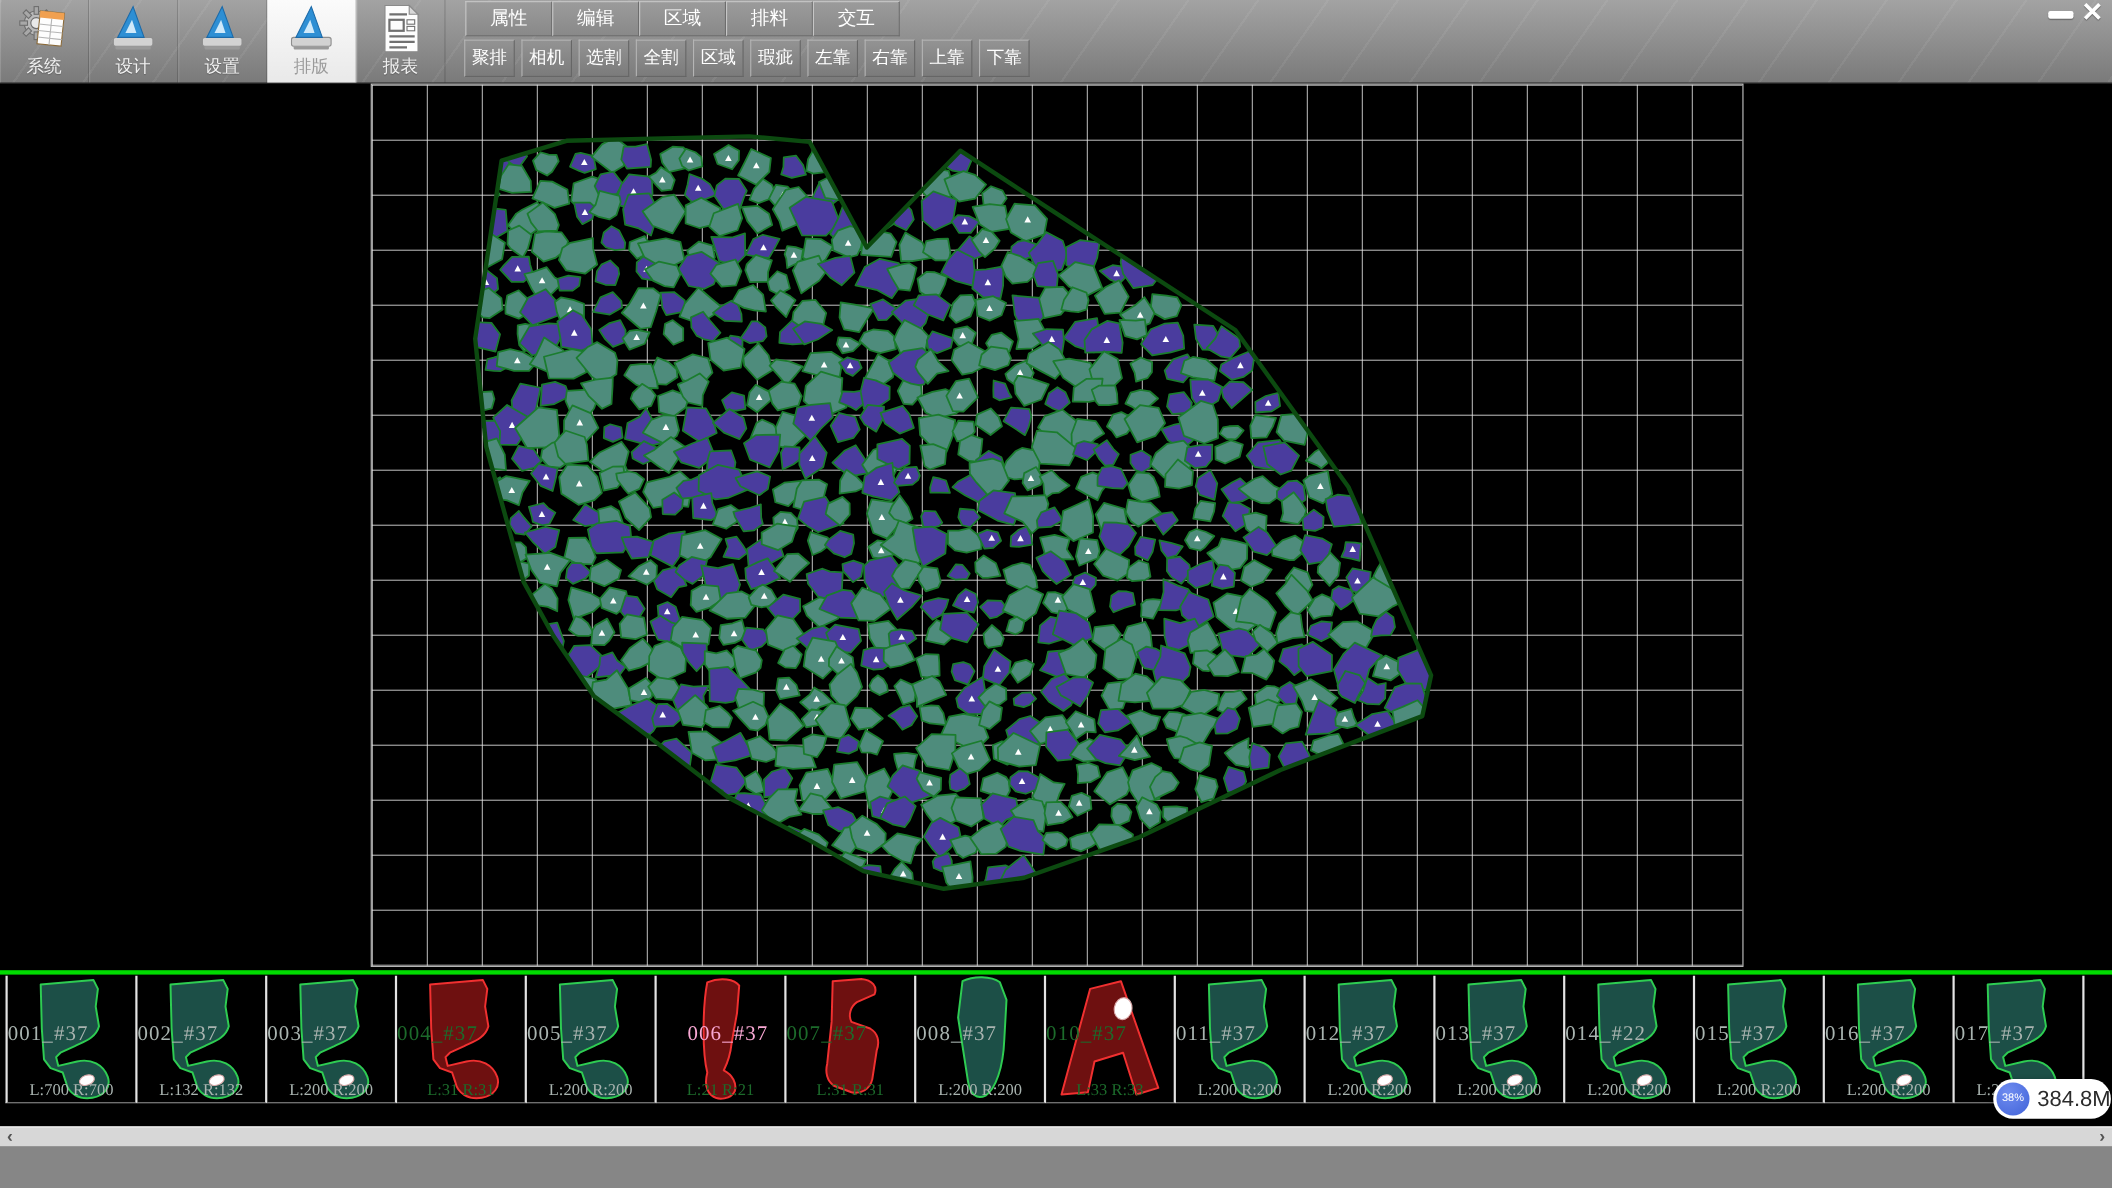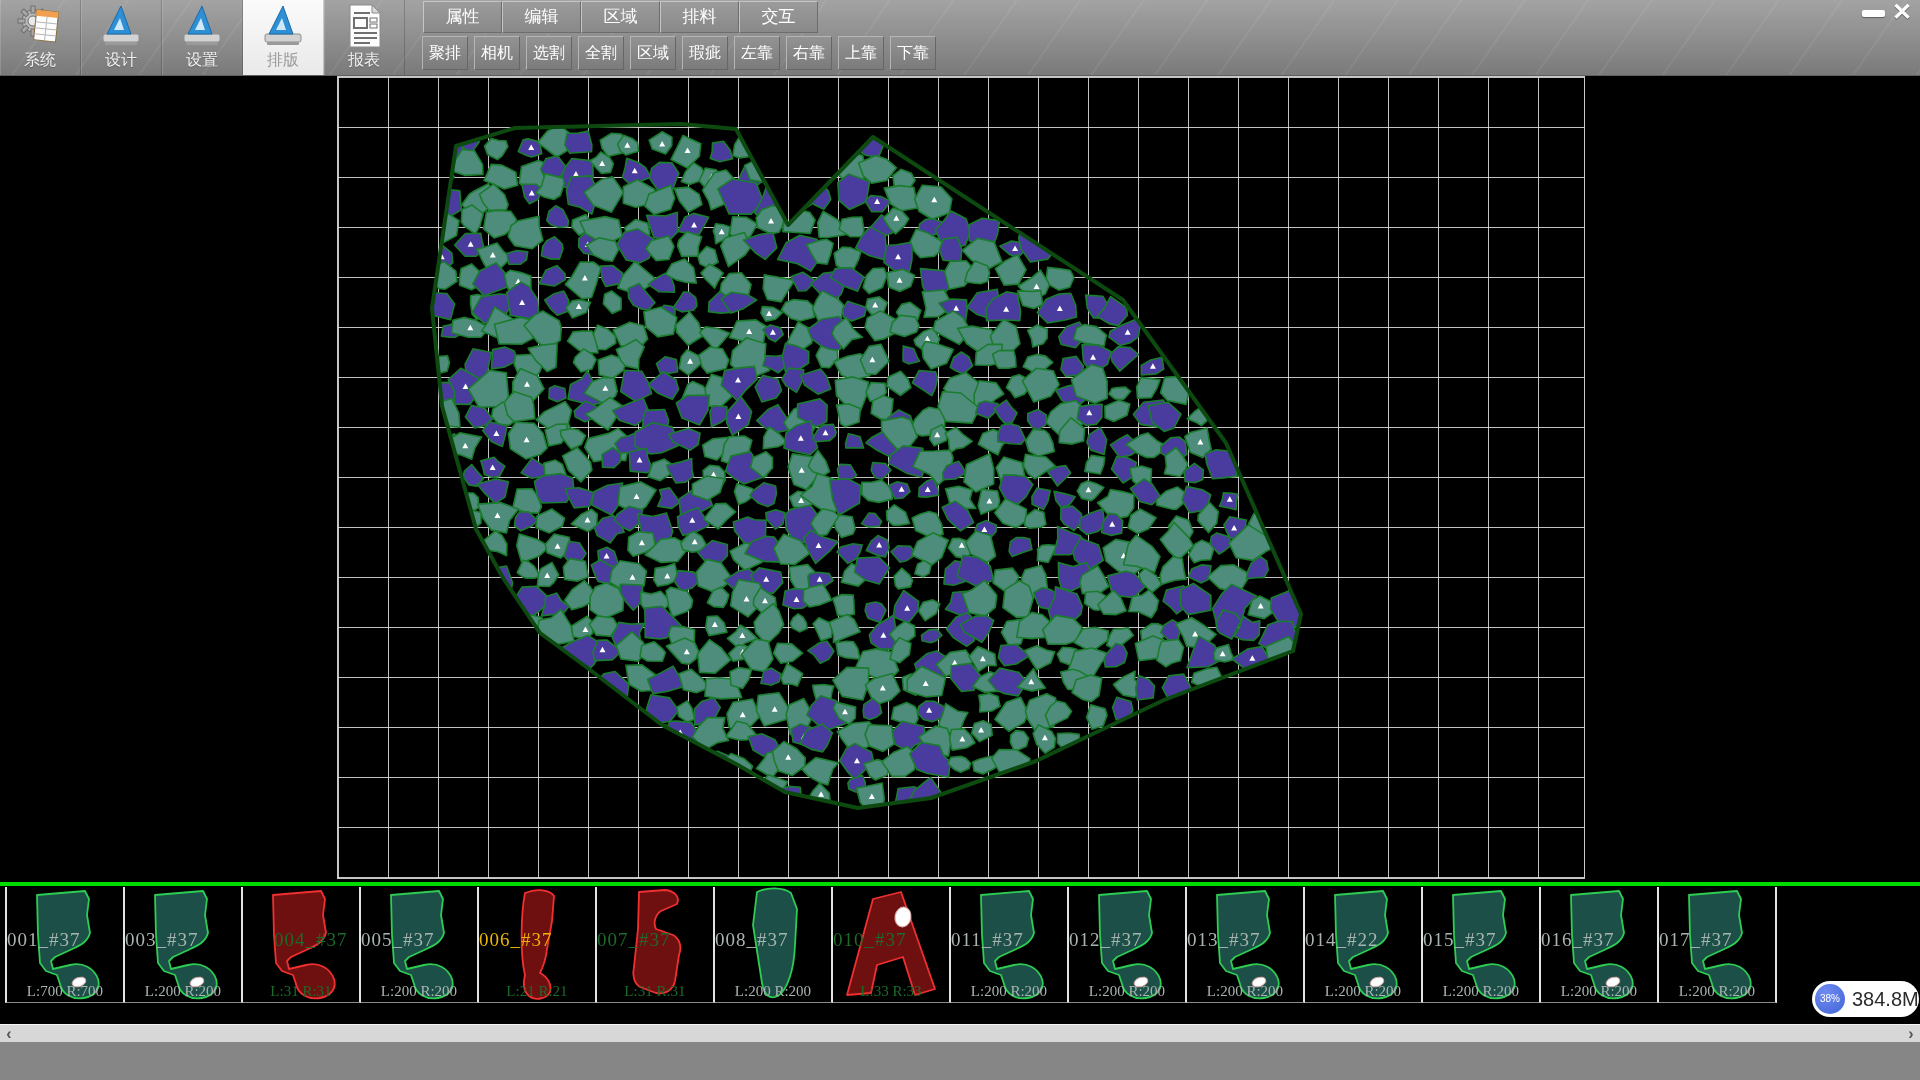--- a/index.html
+++ b/index.html
@@ -1027,6 +1027,14 @@
        <path d="M22,8 L70,4 L74,12 L72,28 L75,46 C72,57 61,60 53,64 L40,70 L36,74 L38,82 L55,78 C68,75 79,81 83,92 C86,101 80,109 69,111 C57,113 47,107 45,97 L42,88 L31,84 L25,76 L23,48 Z" fill="#1C4F47" stroke="#2ECC52" stroke-width="1.8" stroke-linejoin="round"></path>
             <ellipse cx="64" cy="95" rx="7" ry="4.5" transform="rotate(-20 64 95)" fill="#ffffff" stroke="#d8a8a8" stroke-width="1"></ellipse>
      </svg>
+     <div class="nm" style="color: rgb(169, 180, 176);">002_#37</div>
+     <div class="lr" style="color: rgb(169, 180, 176);">L:132 R:132</div>
+        </div>
+        <div class="cell">
+          <svg width="116" height="115" viewBox="0 0 100 115">
+       <path d="M22,8 L70,4 L74,12 L72,28 L75,46 C72,57 61,60 53,64 L40,70 L36,74 L38,82 L55,78 C68,75 79,81 83,92 C86,101 80,109 69,111 C57,113 47,107 45,97 L42,88 L31,84 L25,76 L23,48 Z" fill="#1C4F47" stroke="#2ECC52" stroke-width="1.8" stroke-linejoin="round"></path>
+            <ellipse cx="64" cy="95" rx="7" ry="4.5" transform="rotate(-20 64 95)" fill="#ffffff" stroke="#d8a8a8" stroke-width="1"></ellipse>
+     </svg>
      <div class="nm" style="color: rgb(169, 180, 176);">003_#37</div>
      <div class="lr" style="color: rgb(169, 180, 176);">L:200 R:200</div>
         </div>

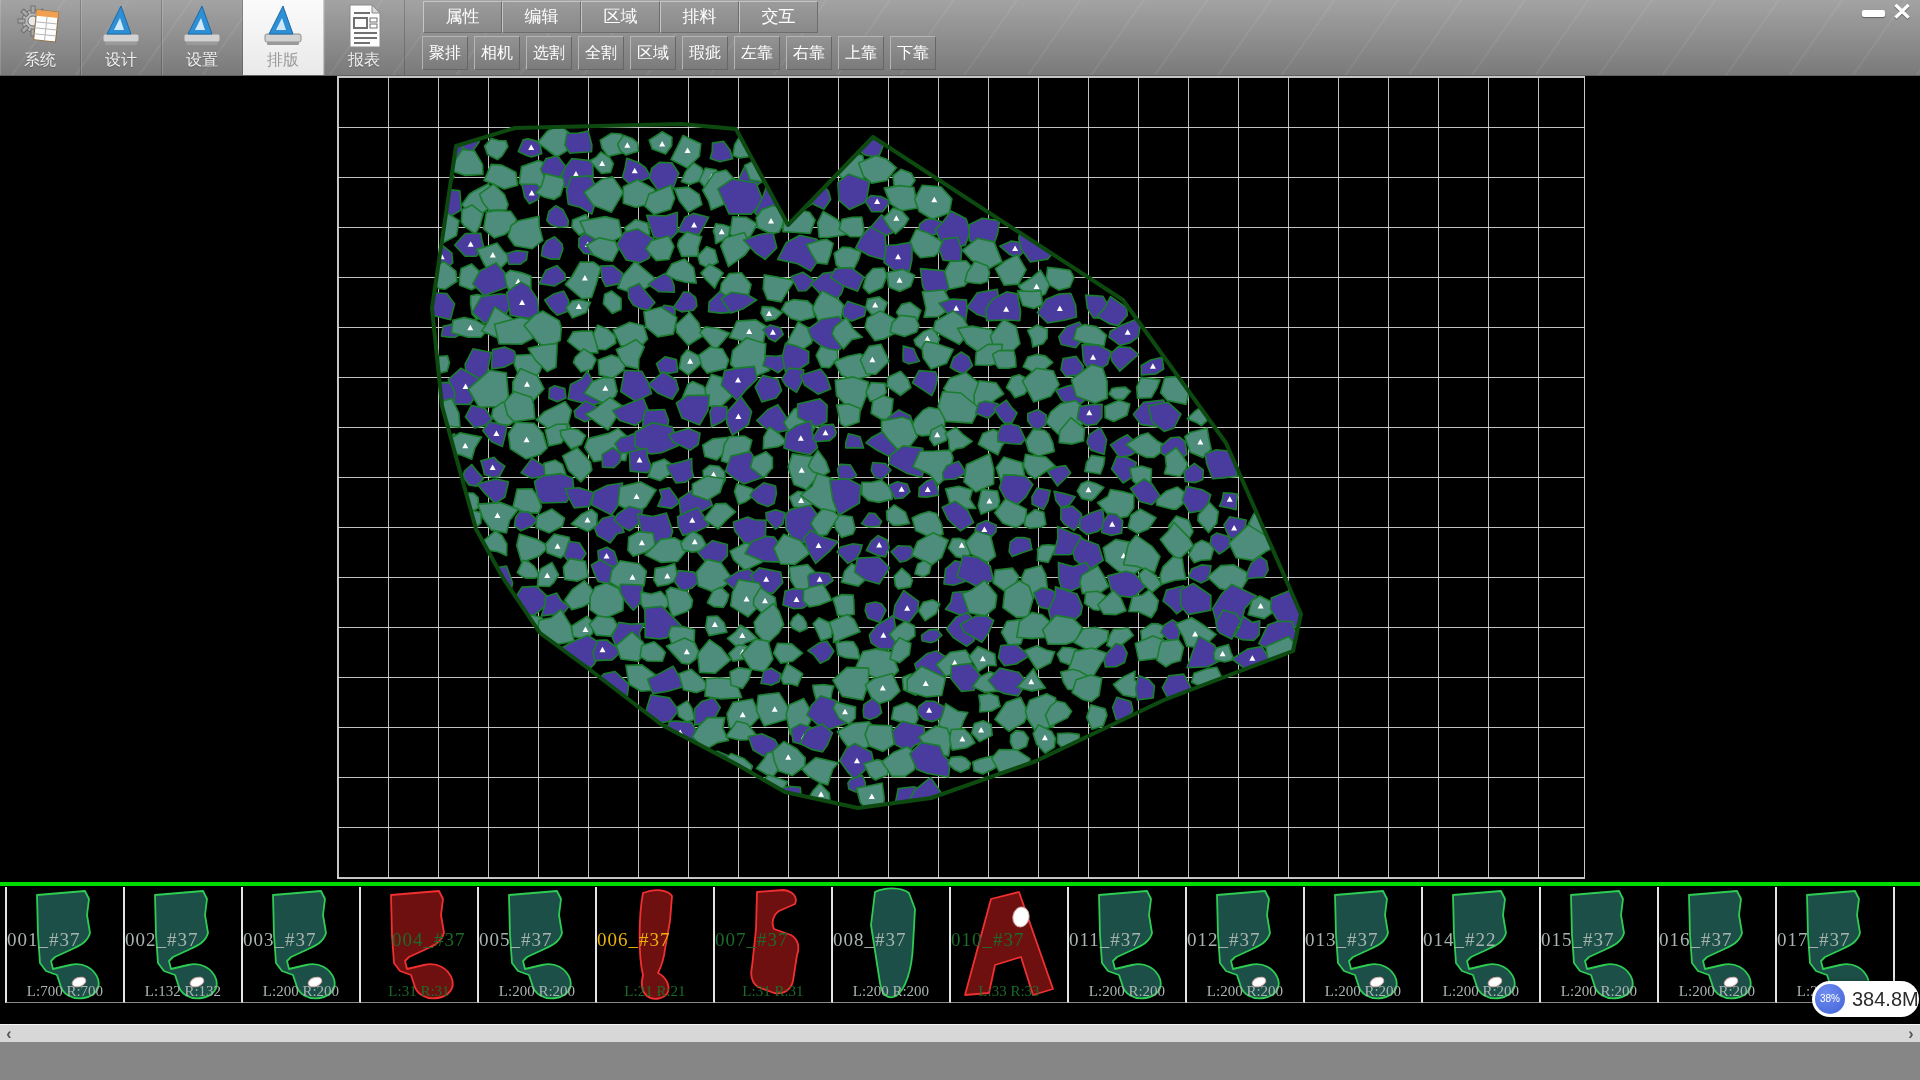--- a/index.html
+++ b/index.html
@@ -1042,7 +1042,7 @@
           <svg width="116" height="115" viewBox="0 0 100 115">
        <path d="M22,8 L70,4 L74,12 L72,28 L75,46 C72,57 61,60 53,64 L40,70 L36,74 L38,82 L55,78 C68,75 79,81 83,92 C86,101 80,109 69,111 C57,113 47,107 45,97 L42,88 L31,84 L25,76 L23,48 Z" fill="#6E1010" stroke="#F03030" stroke-width="1.8" stroke-linejoin="round"></path>
      </svg>
-     <div class="nm" style="color: rgb(28, 107, 43); padding-left: 31px;">004_#37</div>
+     <div class="nm" style="color: rgb(28, 107, 43);">004_#37</div>
      <div class="lr" style="color: rgb(28, 107, 43);">L:31 R:31</div>
         </div>
         <div class="cell">

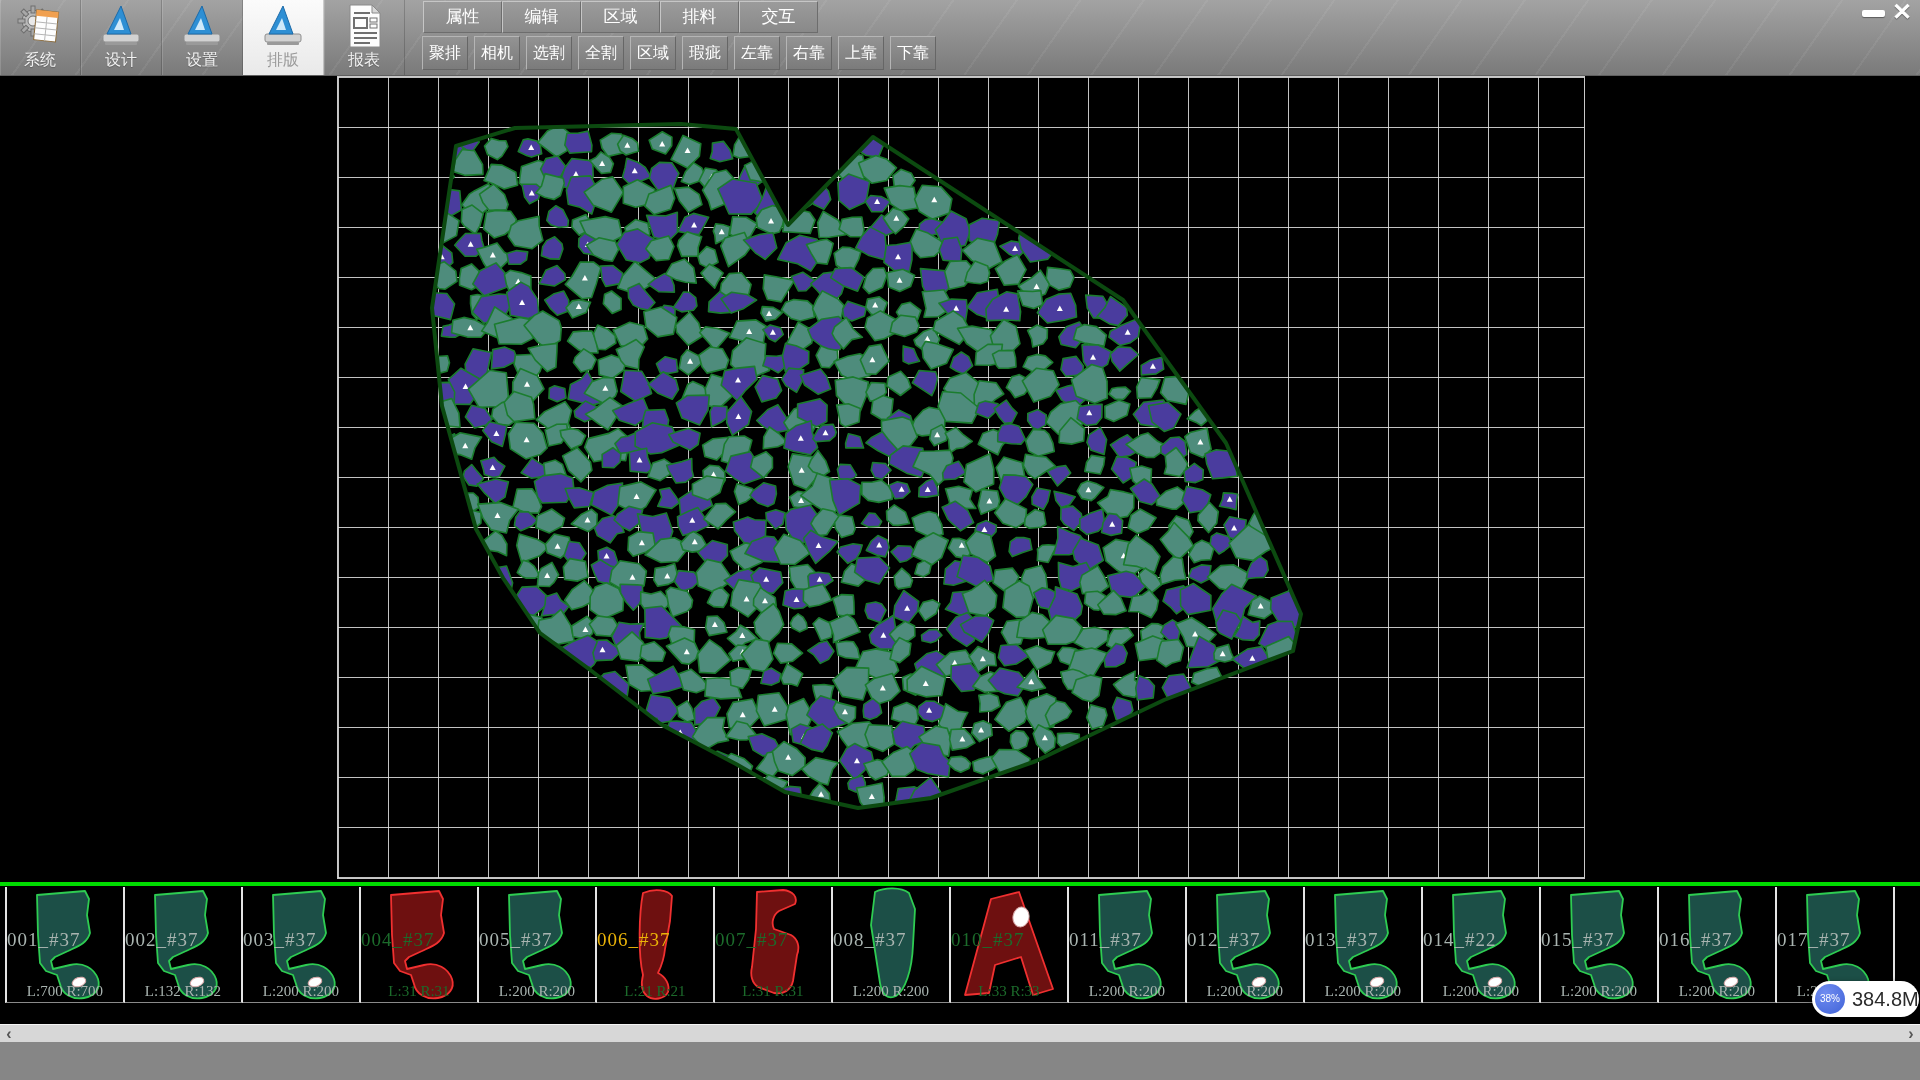--- a/index.html
+++ b/index.html
@@ -1056,7 +1056,7 @@
           <svg width="116" height="115" viewBox="0 0 100 115">
        <path d="M38,6 C50,1 63,3 67,9 L65,34 L60,62 C59,72 56,80 53,86 C61,90 65,98 63,105 C60,112 48,114 42,109 C36,104 36,96 38,88 C33,68 34,26 38,6 Z" fill="#6E1010" stroke="#F03030" stroke-width="1.8" stroke-linejoin="round"></path>
      </svg>
-     <div class="nm" style="color: #eab308;">006_#37</div>
+     <div class="nm" style="color: #f9a8d4; padding-left: 28px;">006_#37</div>
      <div class="lr" style="color: rgb(28, 107, 43);">L:21 R:21</div>
         </div>
         <div class="cell">

